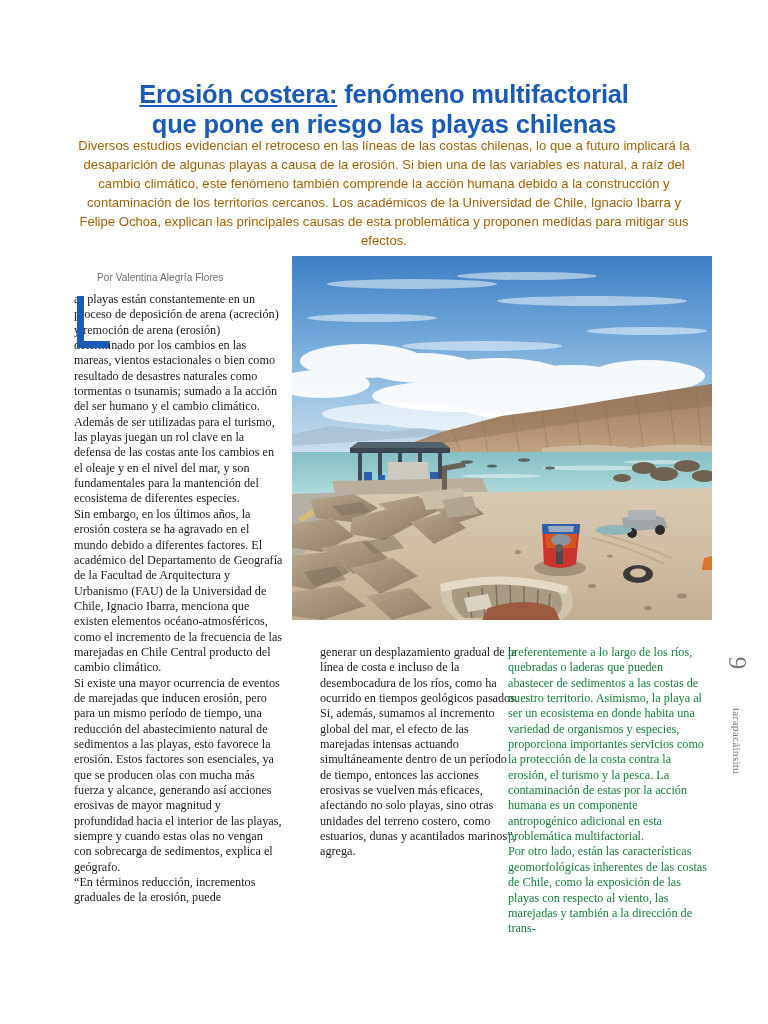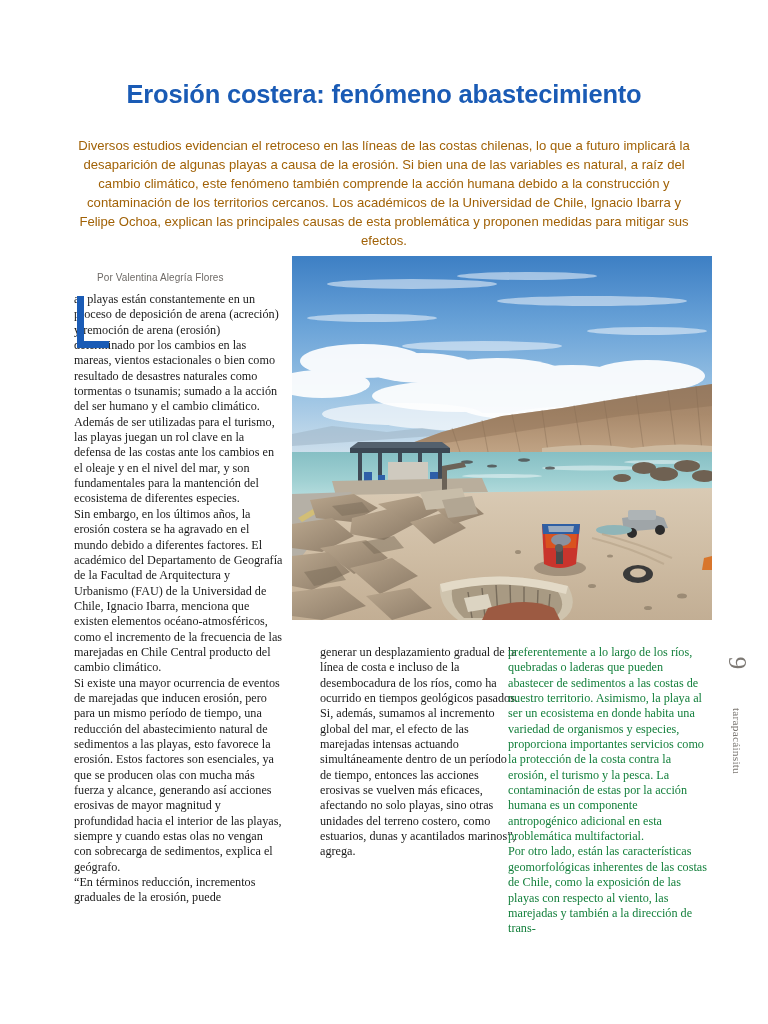--- a/index.html
+++ b/index.html
@@ -38,6 +38,7 @@
   }
   .headline .hl-strong {
     font-weight: 700;
+    text-decoration: underline;
   }
   .headline .hl-line2 {
     display: block;

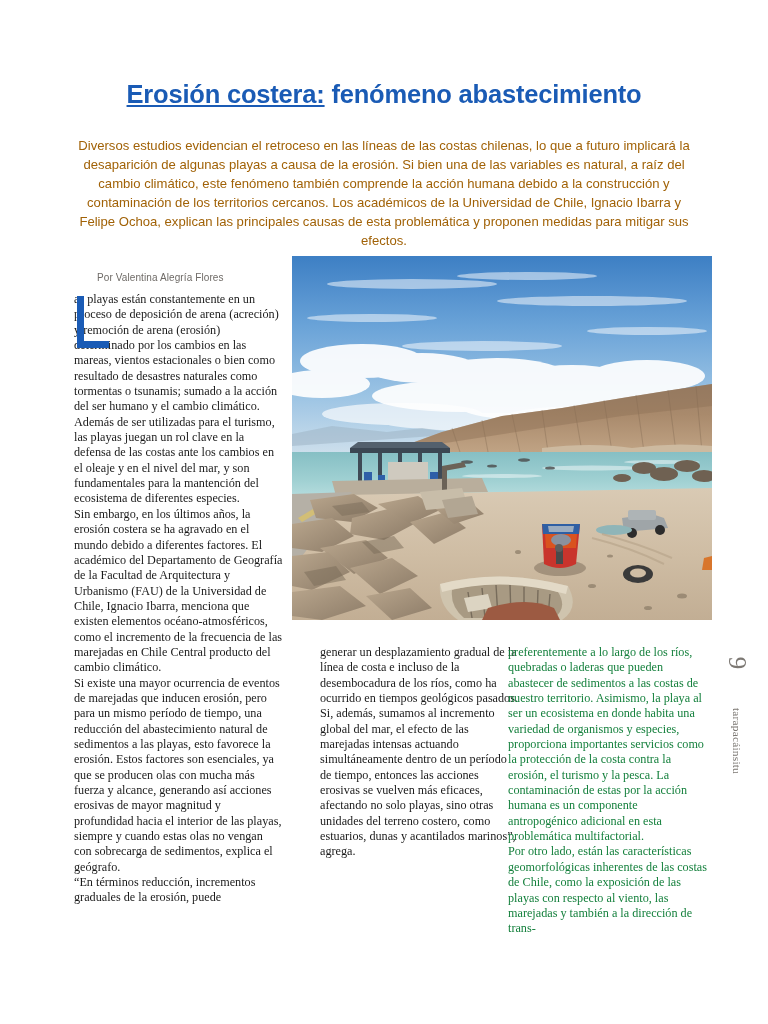--- a/index.html
+++ b/index.html
@@ -187,7 +187,7 @@
 <div class="page">
 
   <h1 class="headline">
-    <span class="hl-strong">Erosión costera:</span><span> fenómeno abastecimiento</span>
+    <span class="hl-strong">Erosión costera:</span><span> fenómeno multifactorial</span>
   </h1>
 
   <div class="lead">Diversos estudios evidencian el retroceso en las líneas de las costas chilenas, lo que a futuro implicará la desaparición de algunas playas a causa de la erosión. Si bien una de las variables es natural, a raíz del cambio climático, este fenómeno también comprende la acción humana debido a la construcción y contaminación de los territorios cercanos. Los académicos de la Universidad de Chile, Ignacio Ibarra y Felipe Ochoa, explican las principales causas de esta problemática y proponen medidas para mitigar sus efectos.</div>

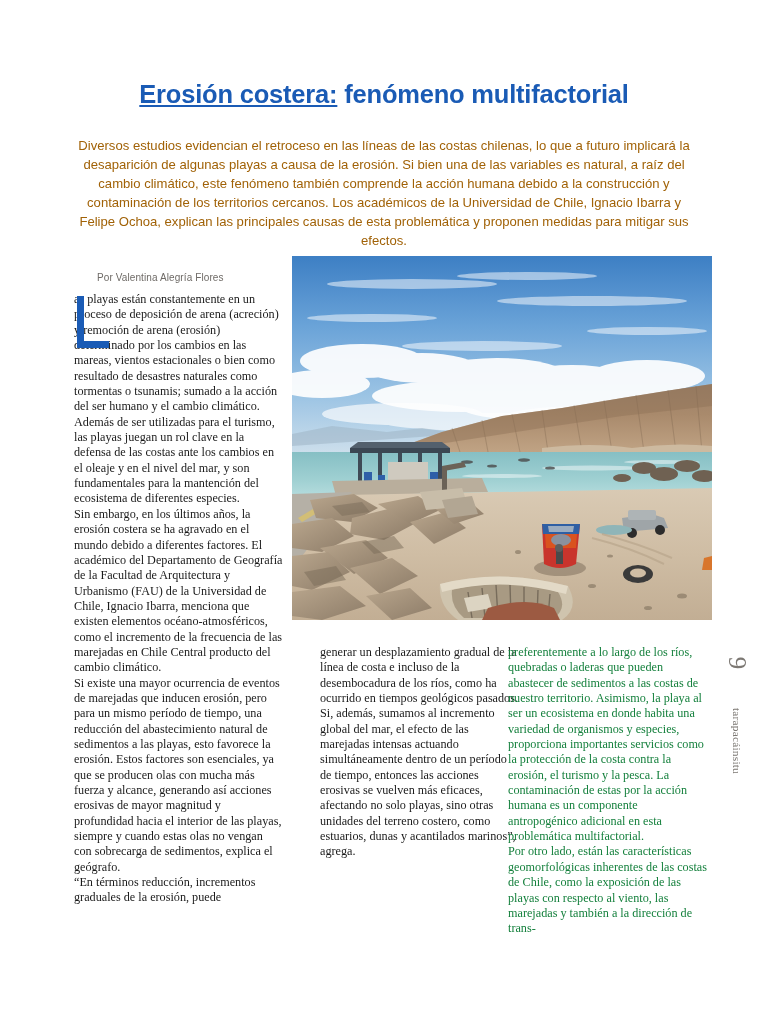--- a/index.html
+++ b/index.html
@@ -188,6 +188,7 @@
 
   <h1 class="headline">
     <span class="hl-strong">Erosión costera:</span><span> fenómeno multifactorial</span>
+    <span class="hl-line2">que pone en riesgo las playas chilenas</span>
   </h1>
 
   <div class="lead">Diversos estudios evidencian el retroceso en las líneas de las costas chilenas, lo que a futuro implicará la desaparición de algunas playas a causa de la erosión. Si bien una de las variables es natural, a raíz del cambio climático, este fenómeno también comprende la acción humana debido a la construcción y contaminación de los territorios cercanos. Los académicos de la Universidad de Chile, Ignacio Ibarra y Felipe Ochoa, explican las principales causas de esta problemática y proponen medidas para mitigar sus efectos.</div>

